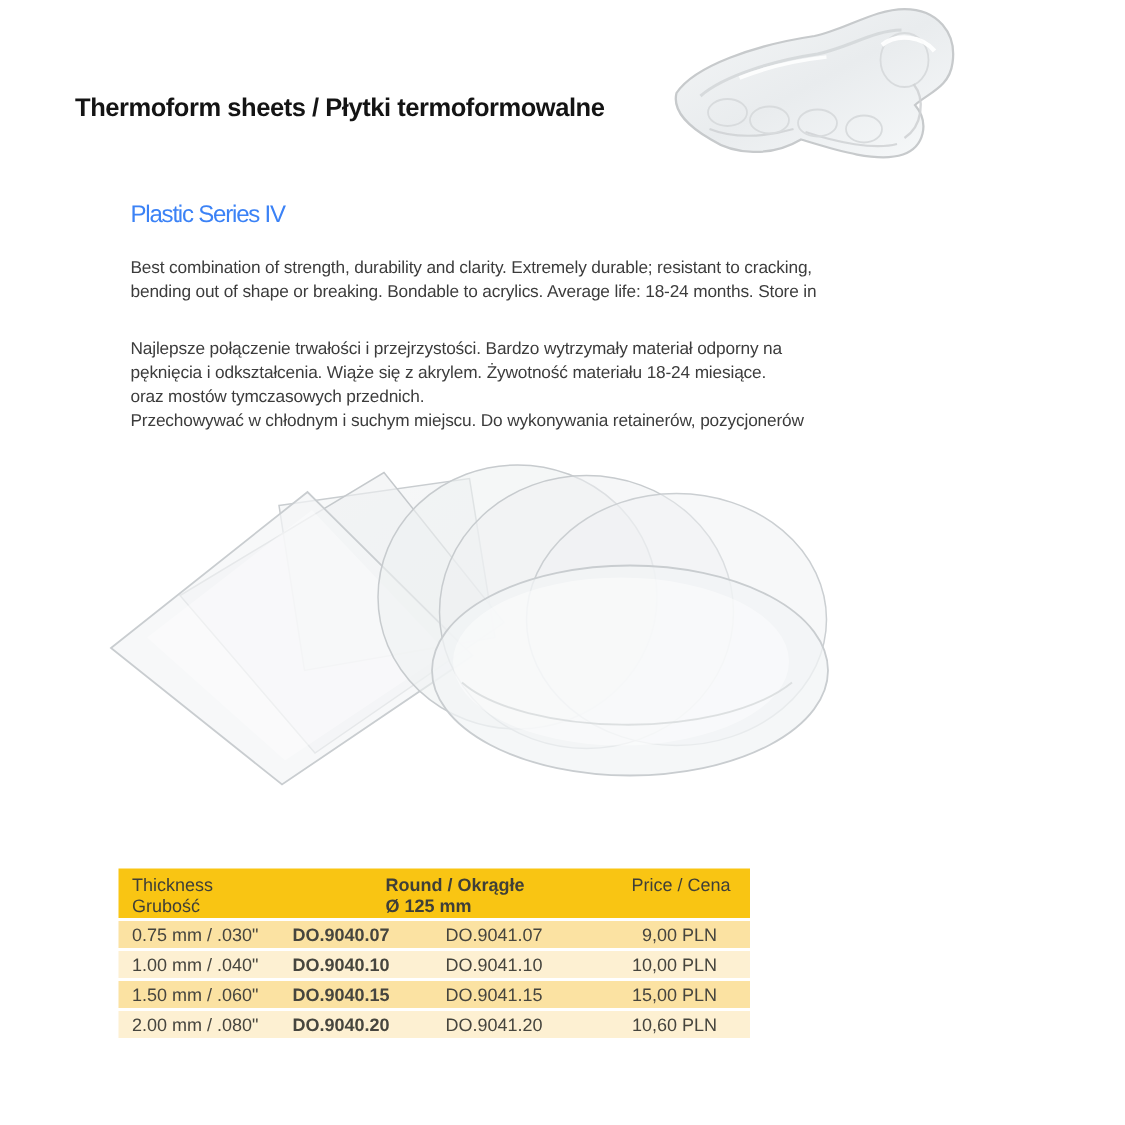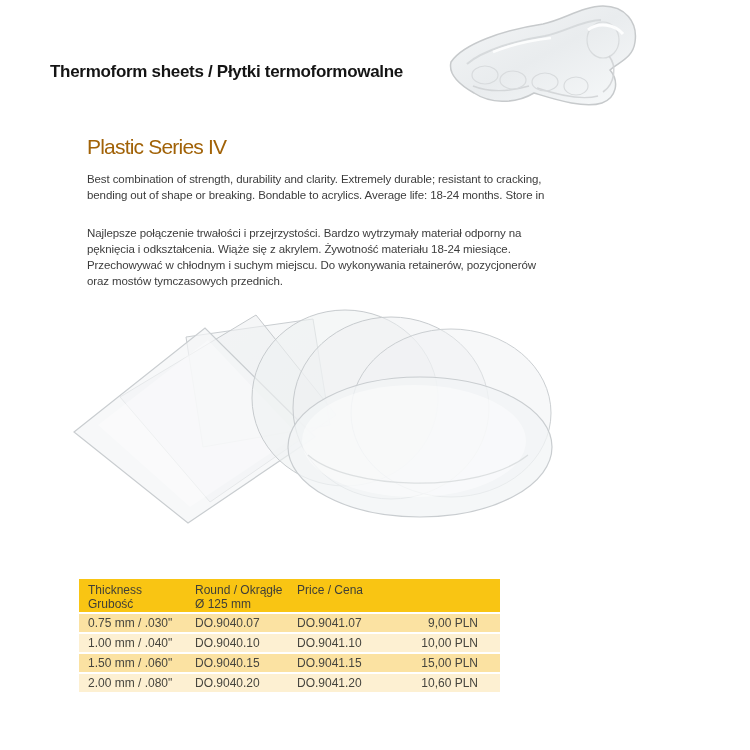--- a/index.html
+++ b/index.html
@@ -13,8 +13,8 @@
   }
   .retainer-photo{position:absolute;left:433px;top:0px;width:220px;height:122px;}
   .product-title{
-    position:absolute;left:87px;top:135px;font-size:21px;font-weight:normal;
-    color:#a16207;letter-spacing:-0.8px;white-space:nowrap;
+    position:absolute;left:87px;top:135px;font-size:16px;font-weight:normal;
+    color:#3b82f6;letter-spacing:-0.8px;white-space:nowrap;
   }
   .para{position:absolute;left:87px;font-size:11.5px;line-height:16px;
     color:#3c3c3c;letter-spacing:-0.1px;}

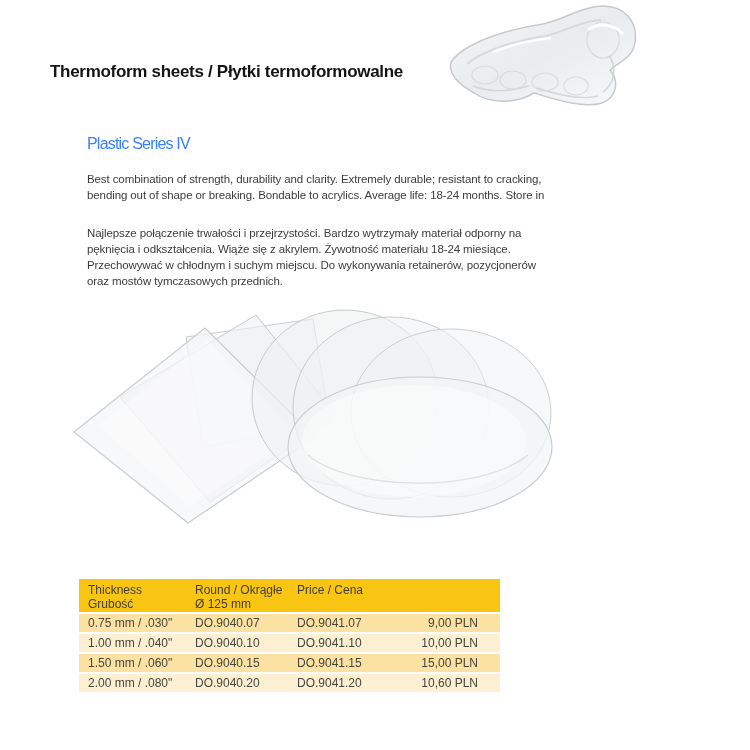--- a/index.html
+++ b/index.html
@@ -86,8 +86,8 @@
   <div class="para para-pl">
     <div class="line">Najlepsze połączenie trwałości i przejrzystości. Bardzo wytrzymały materiał odporny na</div>
     <div class="line">pęknięcia i odkształcenia. Wiąże się z akrylem. Żywotność materiału 18-24 miesiące.</div>
+    <div class="line">oraz mostów tymczasowych przednich.</div>
     <div class="line">Przechowywać w chłodnym i suchym miejscu. Do wykonywania retainerów, pozycjonerów</div>
-    <div class="line">oraz mostów tymczasowych przednich.</div>
   </div>
 
   <div class="sheets-photo">

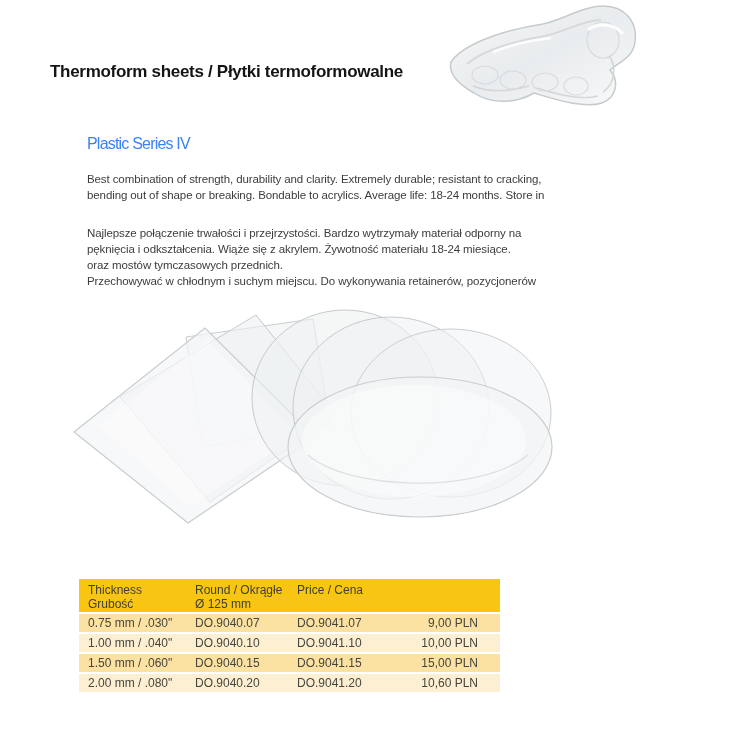--- a/index.html
+++ b/index.html
@@ -23,7 +23,7 @@
   .para .line{white-space:nowrap;}
   .sheets-photo{position:absolute;left:58px;top:295px;width:515px;height:275px;}
   .price-table{position:absolute;left:79px;top:579px;width:421px;font-size:12px;}
-  .t-row,.t-header{display:flex;width:100%;}
+  .t-row,.t-header{display:flex;width:100%;justify-content:space-between;}
   .t-header{background:#F9C513;height:33px;align-items:flex-start;color:#3f3f38;
     padding-top:0;margin-bottom:2px;}
   .t-header .t-cell{padding-top:4px;line-height:14px;}

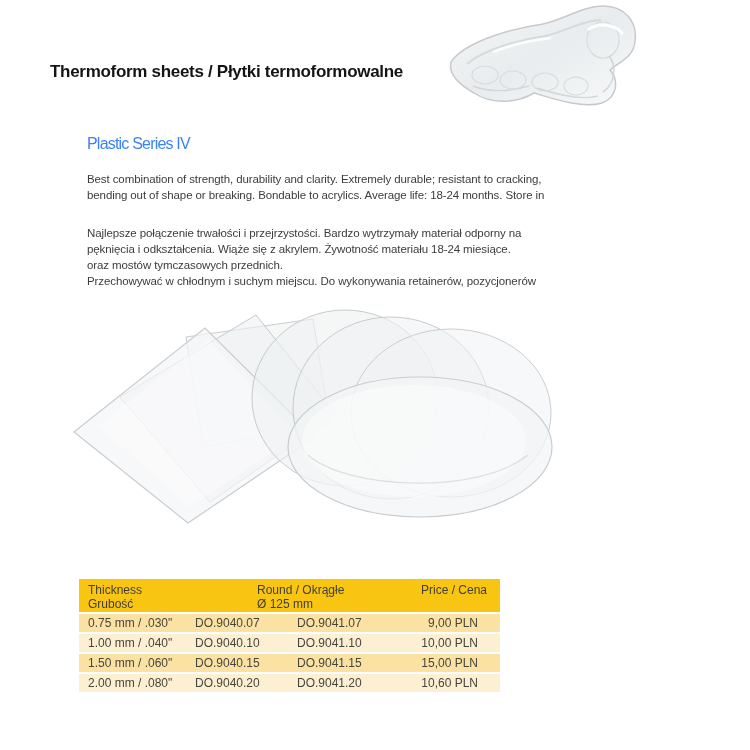--- a/index.html
+++ b/index.html
@@ -32,7 +32,7 @@
   .t-row.alt-b{background:#FDF0D2;}
   .t-cell{box-sizing:border-box;overflow:hidden;white-space:nowrap;}
   .c1{width:116px;padding-left:9px;}
-  .c2{width:102px;}
+  .c2{width:102px;font-weight:bold;}
   .c3{width:124px;}
   .c4{width:79px;text-align:right;padding-right:22px;}
   .t-header .c4{padding-right:22px;}

